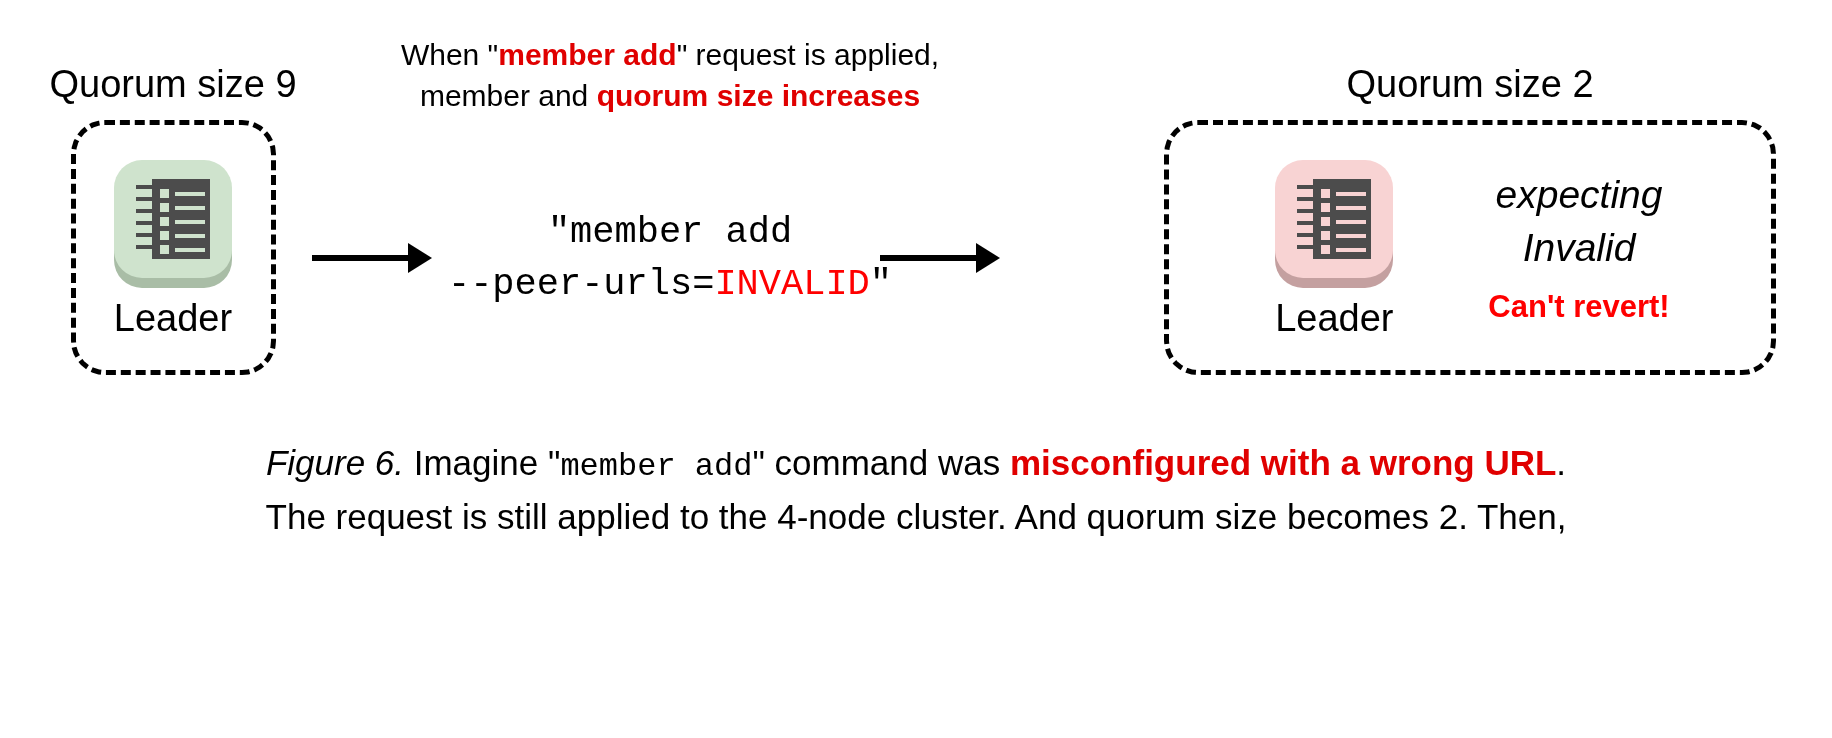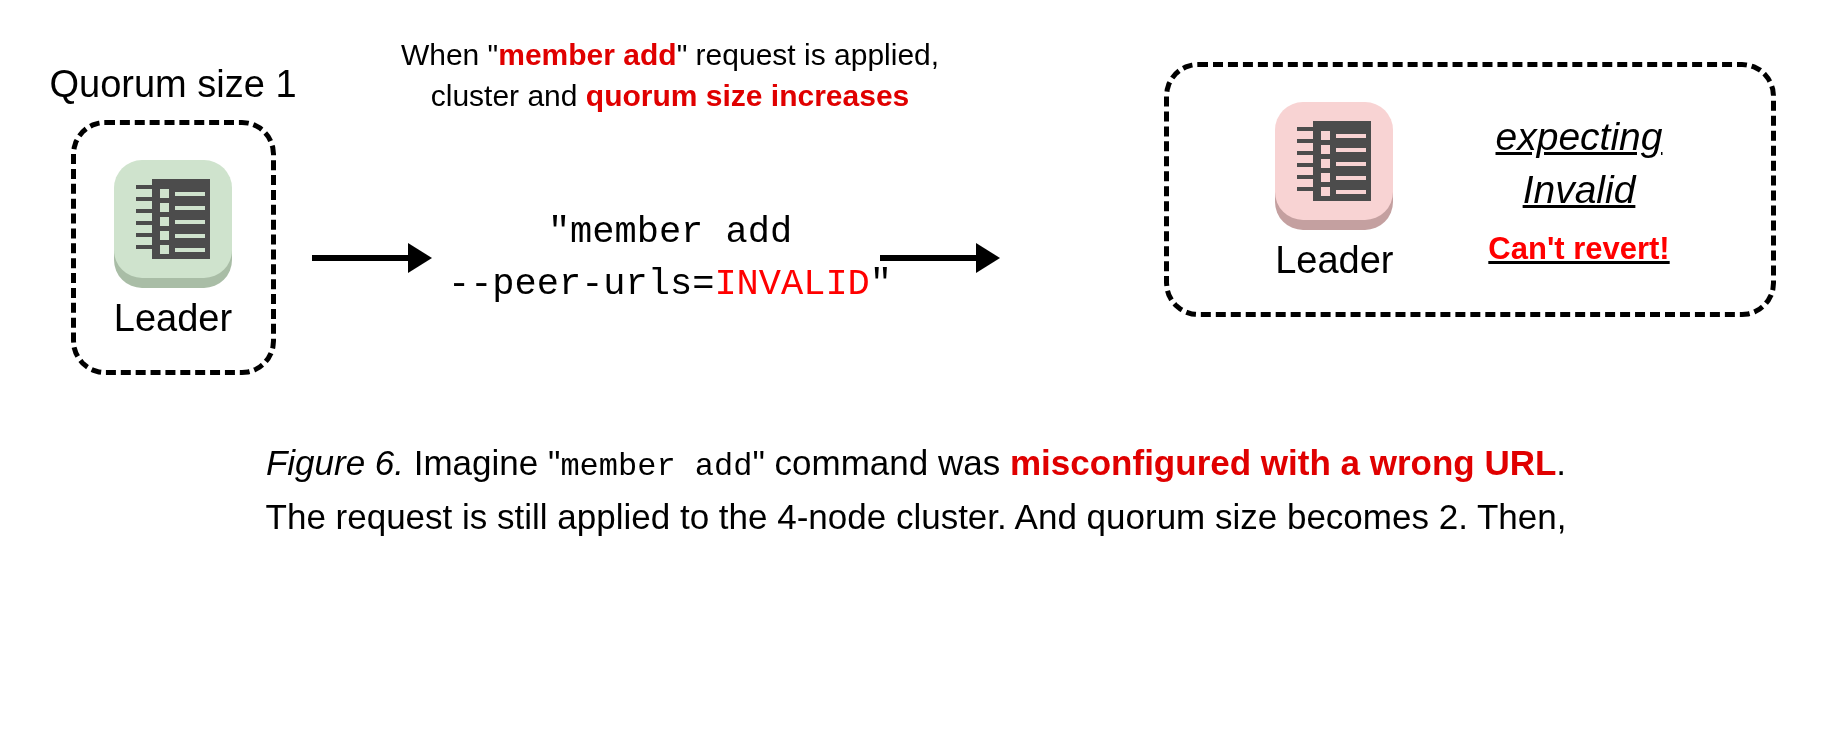--- a/index.html
+++ b/index.html
@@ -201,7 +201,7 @@
   </div>
 
   <div class="cluster" style="left:48px; top:62px; width:250px;">
-    <div class="cluster-label">Quorum size 1</div>
+    <div class="cluster-label">Quorum size 9</div>
     <div class="dashed-box" style="width:205px; height:255px; margin:0 auto;">
       <div class="node">
         <div class="tile-wrap">

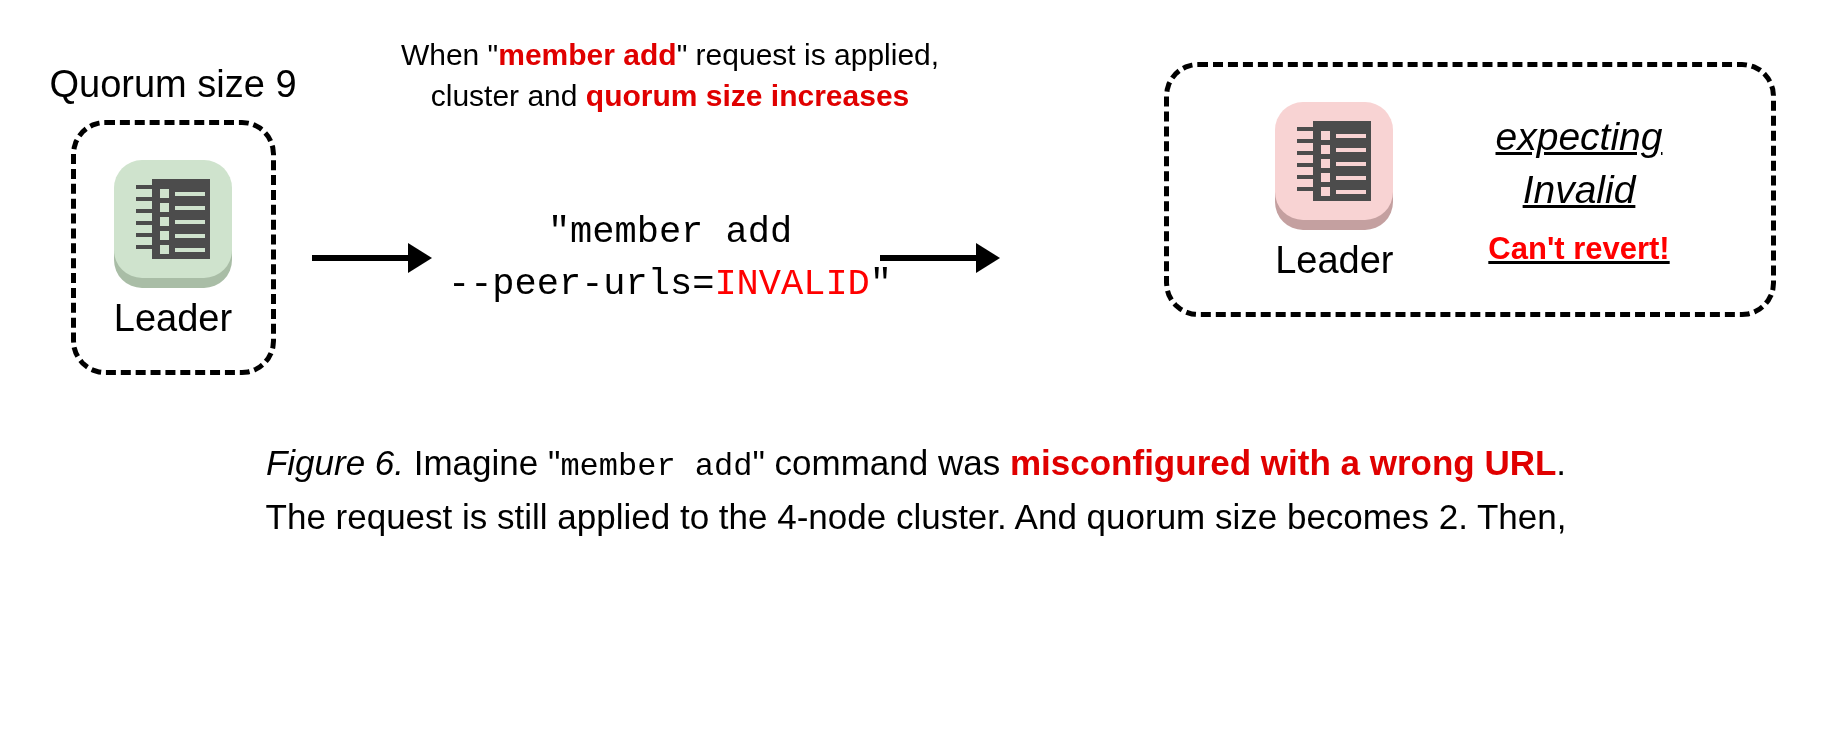--- a/index.html
+++ b/index.html
@@ -197,7 +197,7 @@
 
   <div id="annotation">
     <div><span>When "</span><span class="red">member add</span><span>" request is applied,</span></div>
-    <div><span>cluster and </span><span class="red">quorum size increases</span></div>
+    <div><span>member and </span><span class="red">quorum size increases</span></div>
   </div>
 
   <div class="cluster" style="left:48px; top:62px; width:250px;">

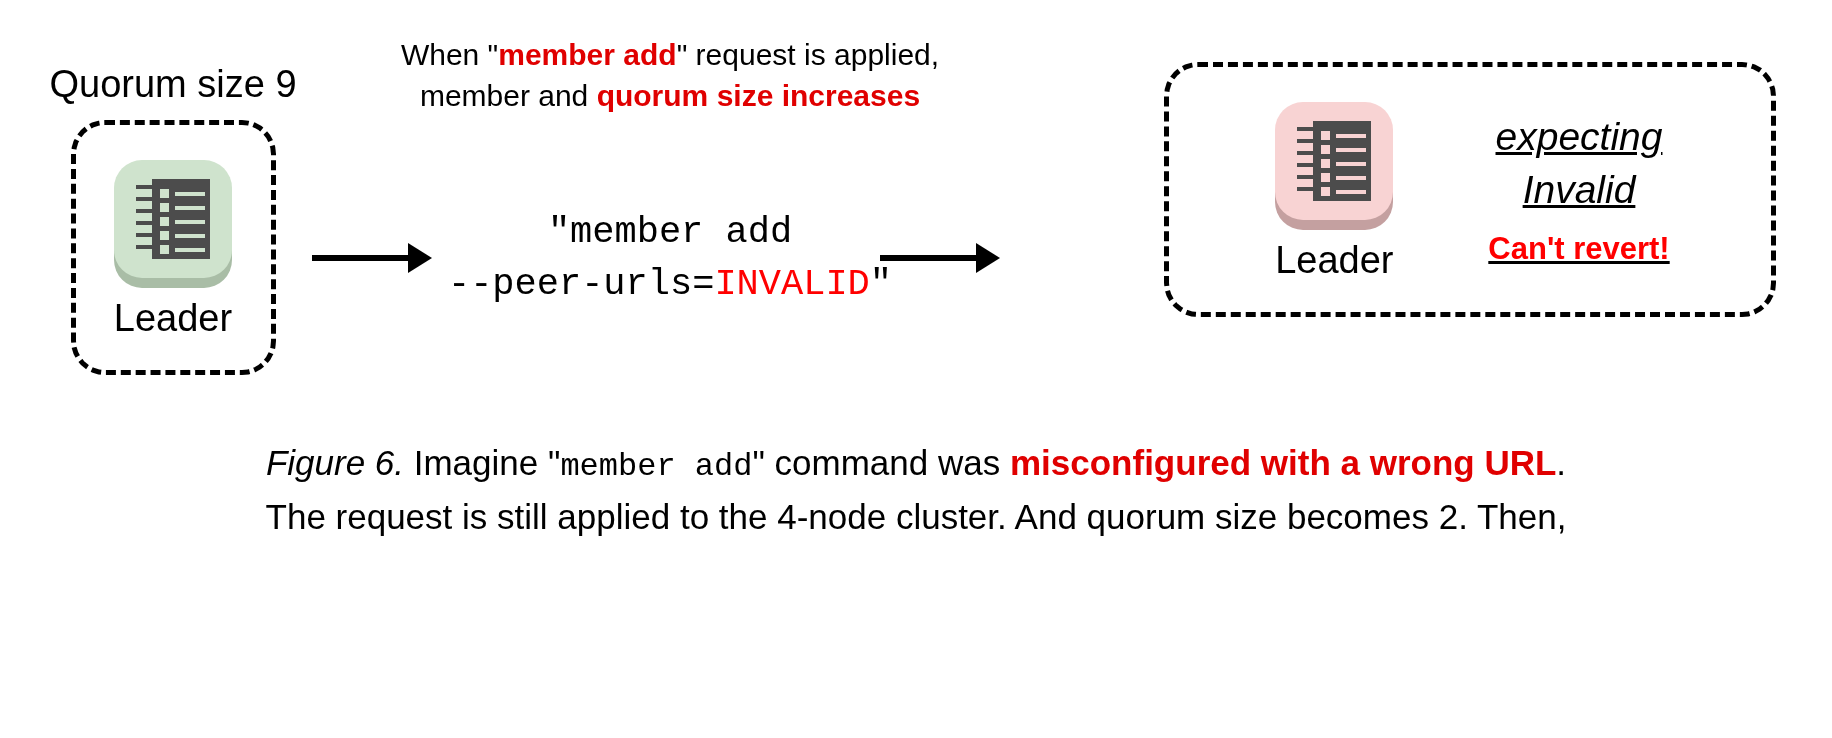--- a/index.html
+++ b/index.html
@@ -249,6 +249,7 @@
   </div>
 
   <div class="cluster" style="left:1160px; top:62px; width:620px;">
+    <div class="cluster-label">Quorum size 2</div>
     <div class="dashed-box" style="width:612px; height:255px; margin:0 auto; gap:60px;">
 
       <div class="node">

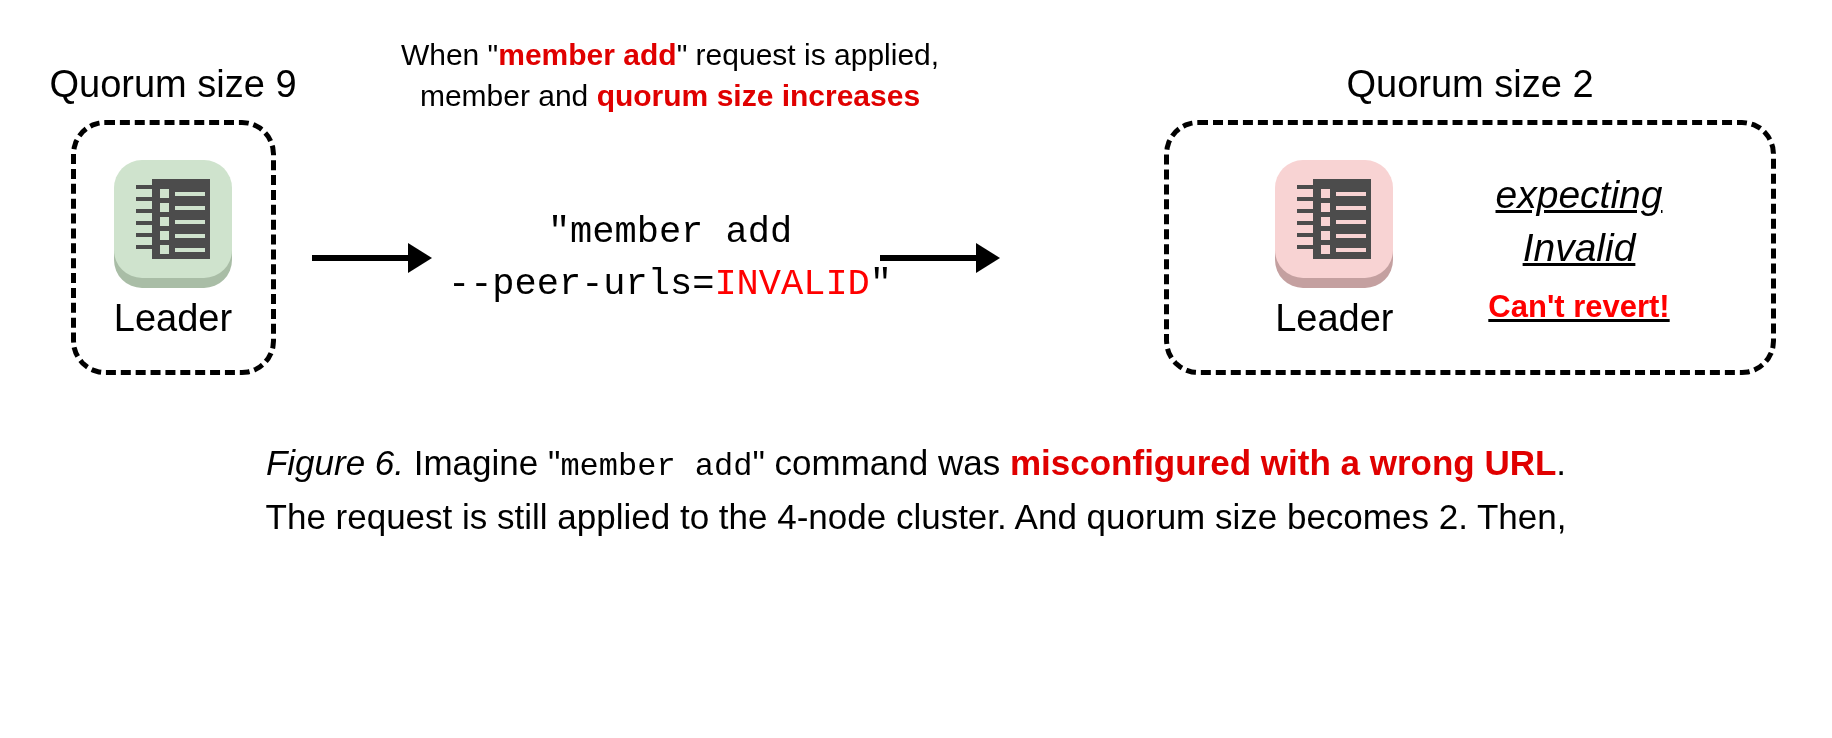--- a/index.html
+++ b/index.html
@@ -167,7 +167,6 @@
     line-height: 53px;
     font-style: italic;
     padding-left: 30px;
-    text-decoration: underline;
   }
   .status-warn {
     font-style: normal;

